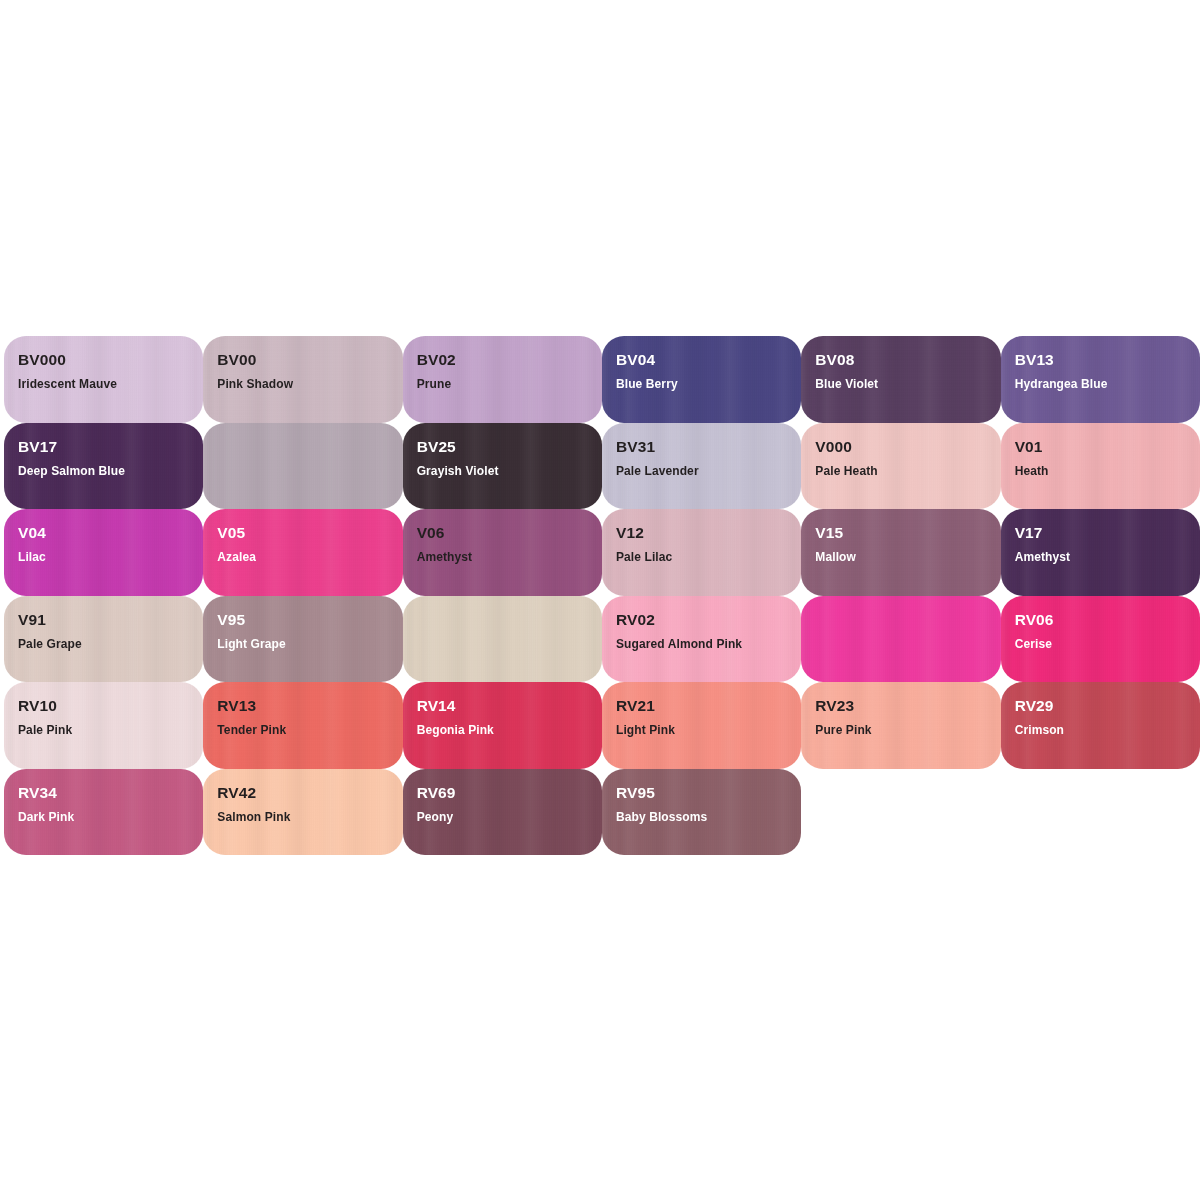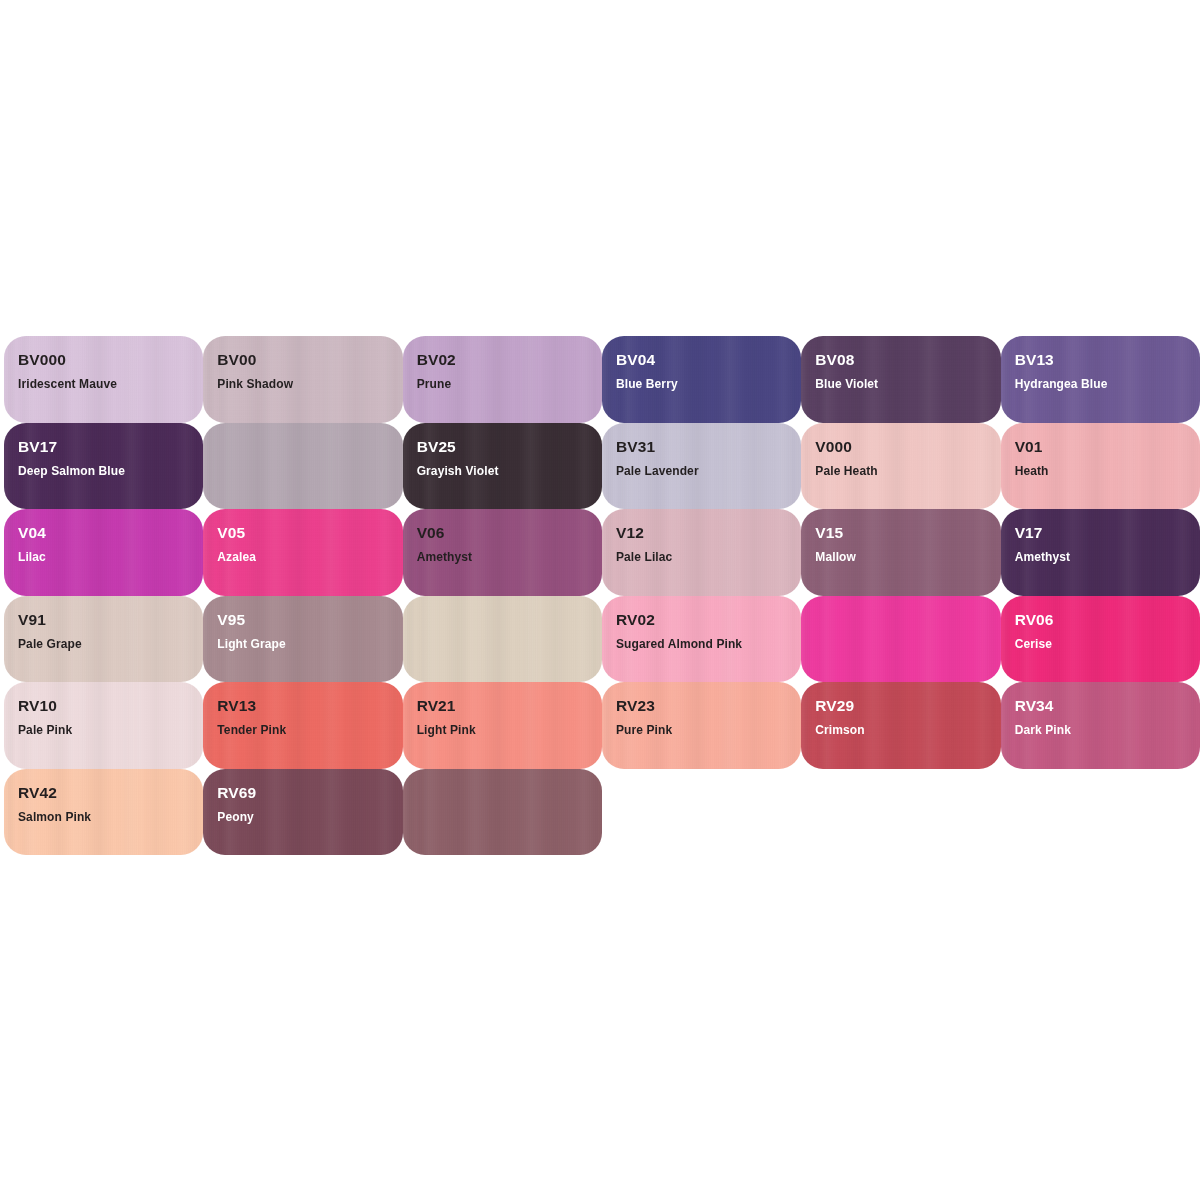--- a/index.html
+++ b/index.html
@@ -387,6 +387,16 @@
           <span class="cname">Tender Pink</span>
         </div>
       </div>
+      <div class="swatch light">
+        <div class="base" style="background: rgb(220, 52, 89);"></div>
+        <div class="streaks" style="background-position: 36% 0px;"></div>
+        <div class="streaks2" style="background-position: 84% 0px;"></div>
+        <div class="grain"></div>
+        <div class="labels">
+          <span class="code">RV14</span>
+          <span class="cname">Begonia Pink</span>
+        </div>
+      </div>
       <div class="swatch dark">
         <div class="base" style="background: rgb(247, 145, 133);"></div>
         <div class="streaks" style="background-position: 73% 0px;"></div>

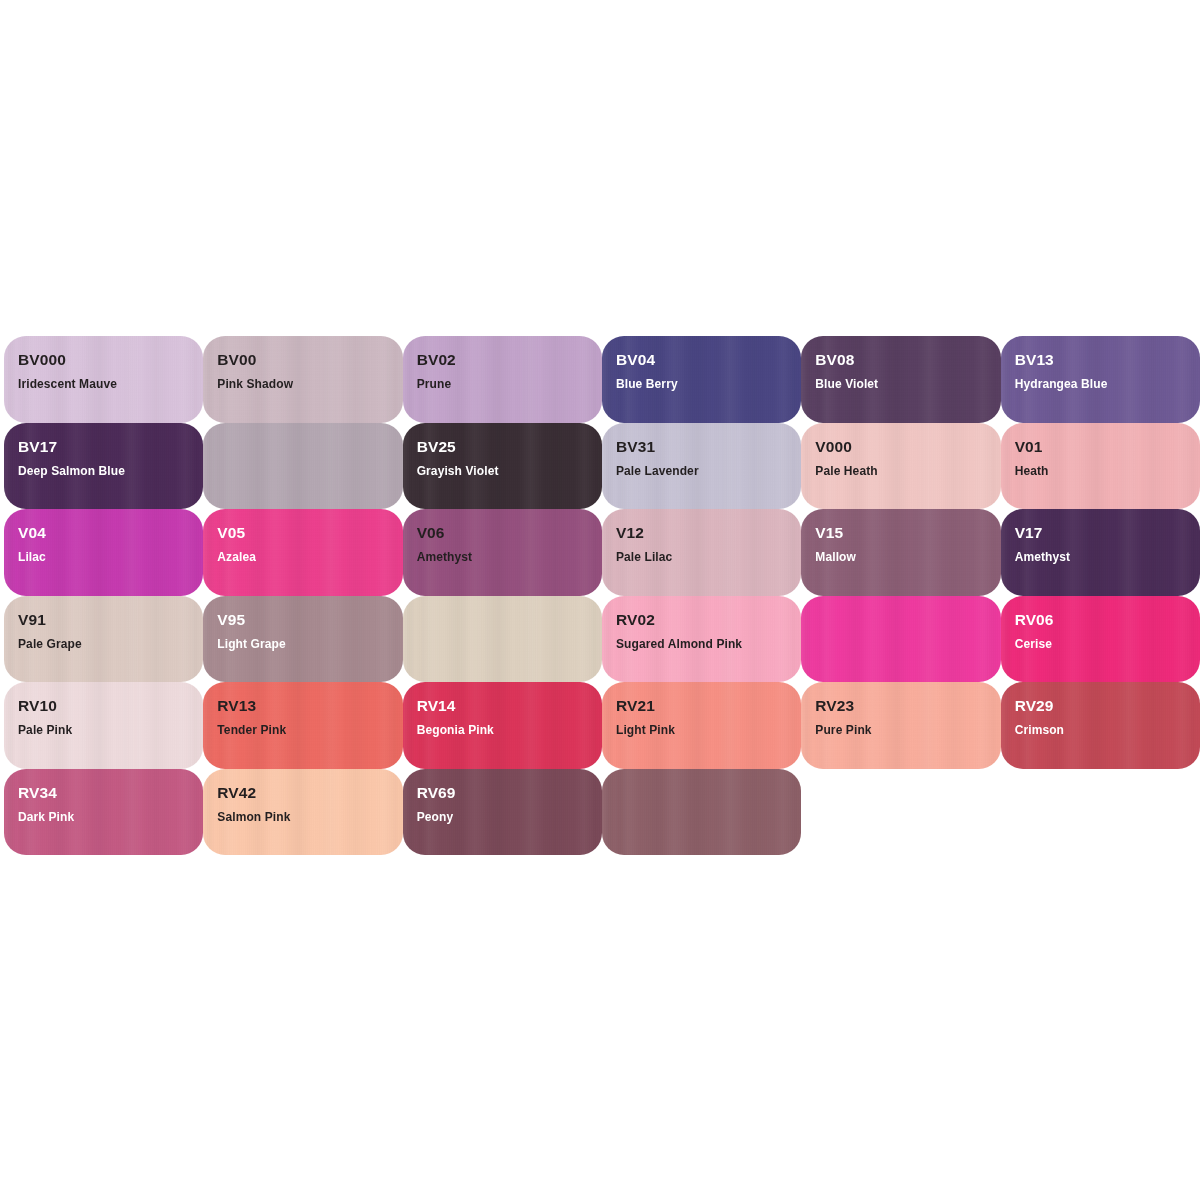--- a/index.html
+++ b/index.html
@@ -462,6 +462,10 @@
         <div class="streaks" style="background-position: 95% 0px;"></div>
         <div class="streaks2" style="background-position: 55% 0px;"></div>
         <div class="grain"></div>
+        <div class="labels">
+          <span class="code">RV95</span>
+          <span class="cname">Baby Blossoms</span>
+        </div>
       </div>
     </div>
 </div>

